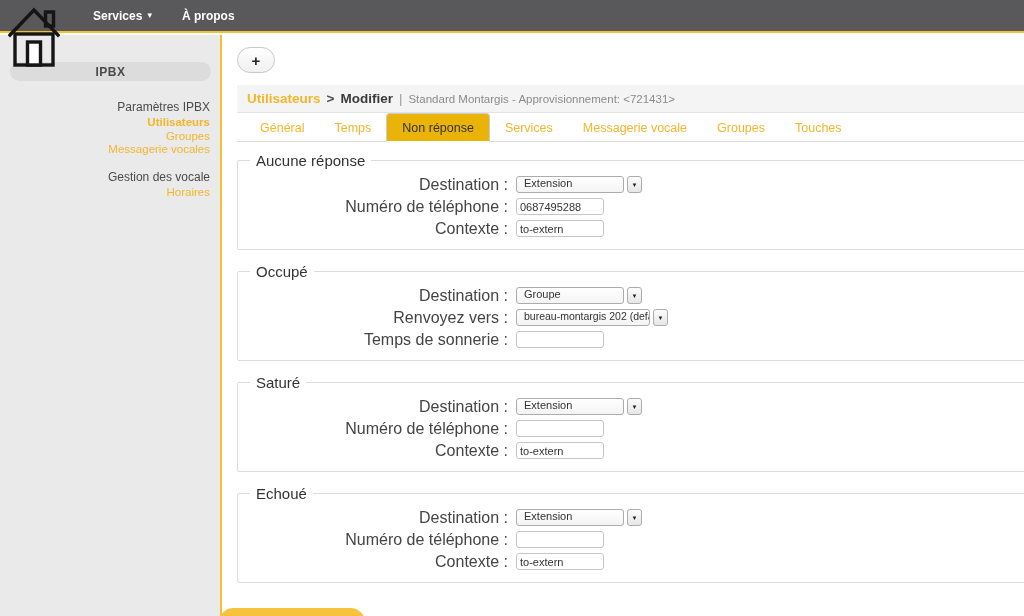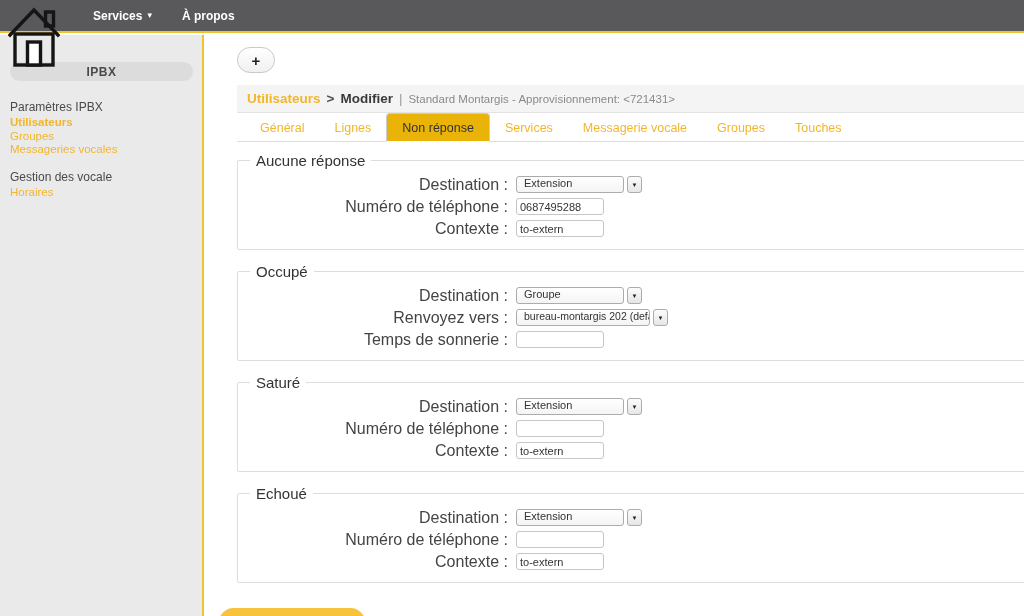--- a/index.html
+++ b/index.html
@@ -32,8 +32,8 @@
   .logo{position:absolute;left:8px;top:5px;z-index:5;cursor:pointer;}
   
   .sidebar{
-    position:absolute;left:0;top:35px;width:204px;bottom:0;
-    background:#EAEAEA;border-right:2px solid var(--accent-border);
+    position:absolute;left:0;top:35px;width:222px;bottom:0;
+    background:#EAEAEA;border-right:2px solid var(--accent-border);text-align:right;
   }
   .pill{
     margin:27px 9px 0 10px;height:19px;background:#DCDCDC;border-radius:10px;

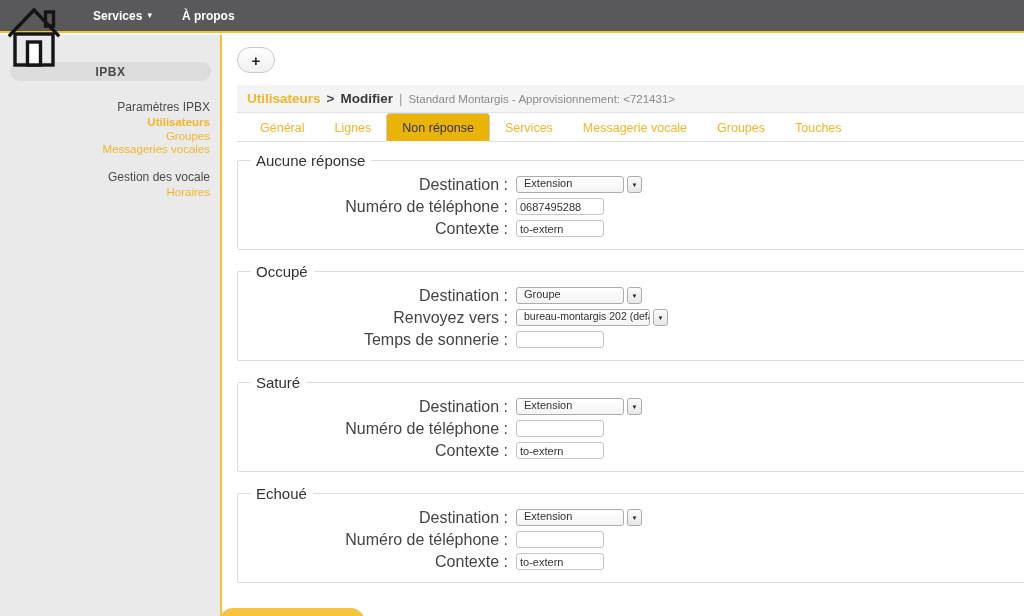--- a/index.html
+++ b/index.html
@@ -164,7 +164,7 @@
 
   <div class="tabs" id="tabs">
       <div class="tab">Général</div>
-      <div class="tab">Lignes</div>
+      <div class="tab">Temps</div>
       <div class="tab active">Non réponse</div>
       <div class="tab">Services</div>
       <div class="tab">Messagerie vocale</div>

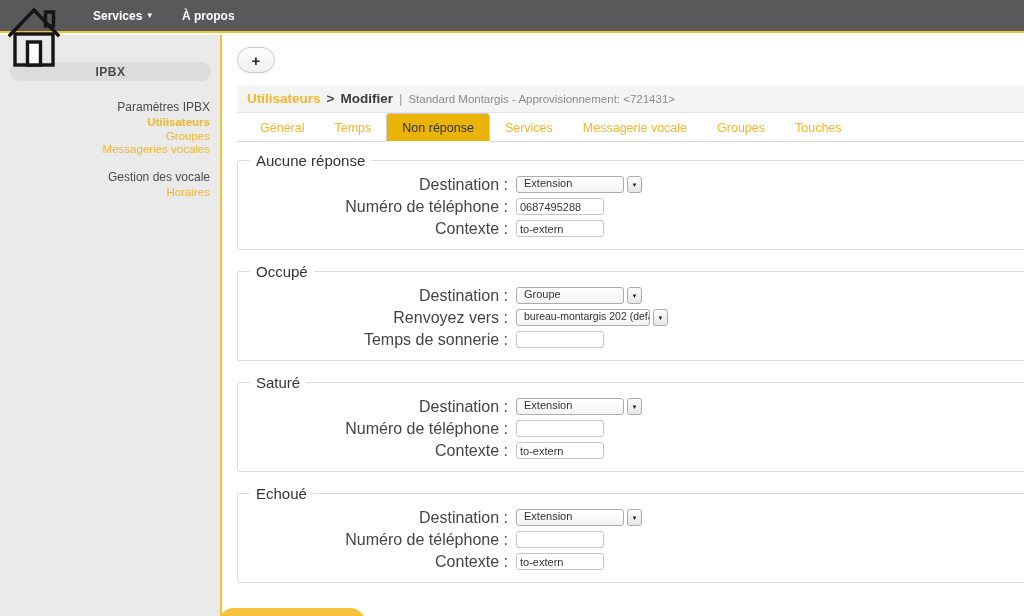--- a/index.html
+++ b/index.html
@@ -143,7 +143,7 @@
       <div class="side-heading">Paramètres IPBX</div>
       <div class="side-link active">Utilisateurs</div>
       <div class="side-link">Groupes</div>
-      <div class="side-link">Messageries vocales</div>
+      <div class="side-link">Messagerie vocales</div>
       <div class="side-heading">Gestion des vocale</div>
       <div class="side-link">Horaires</div>
     </div>

